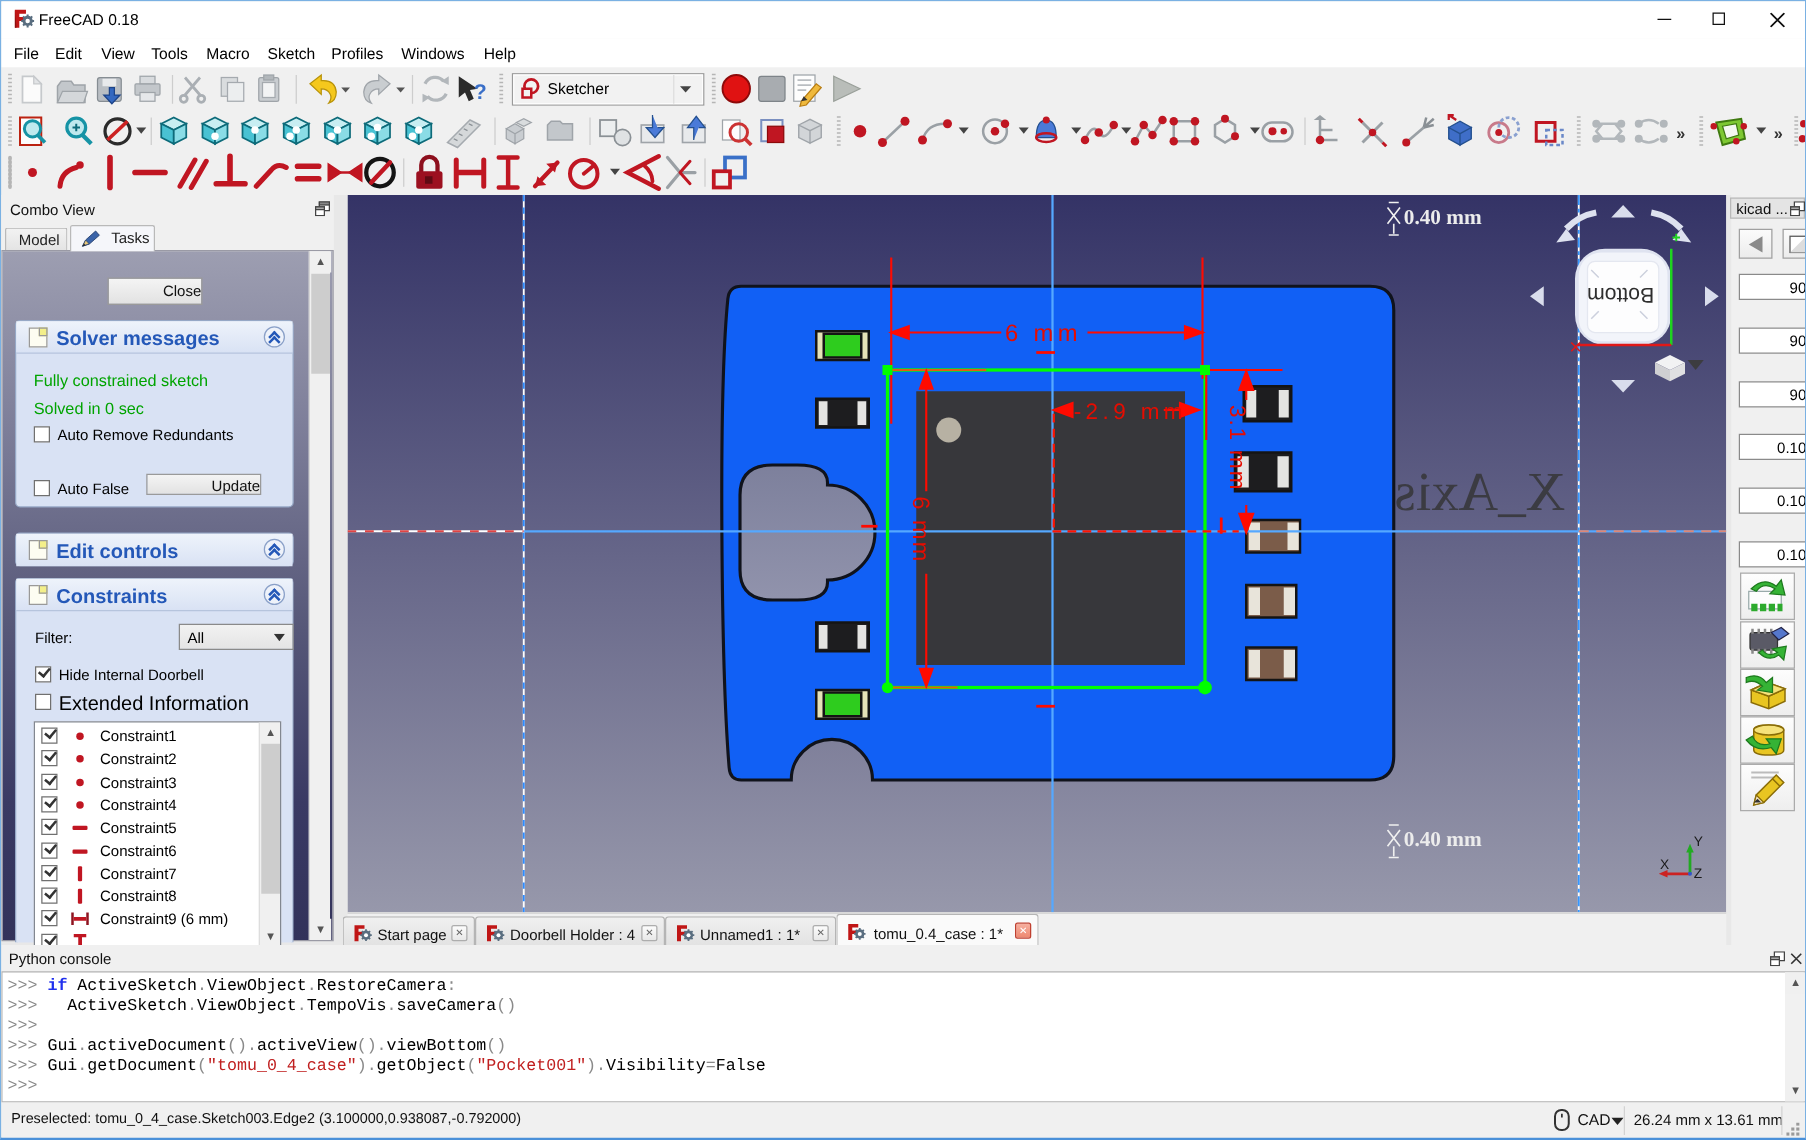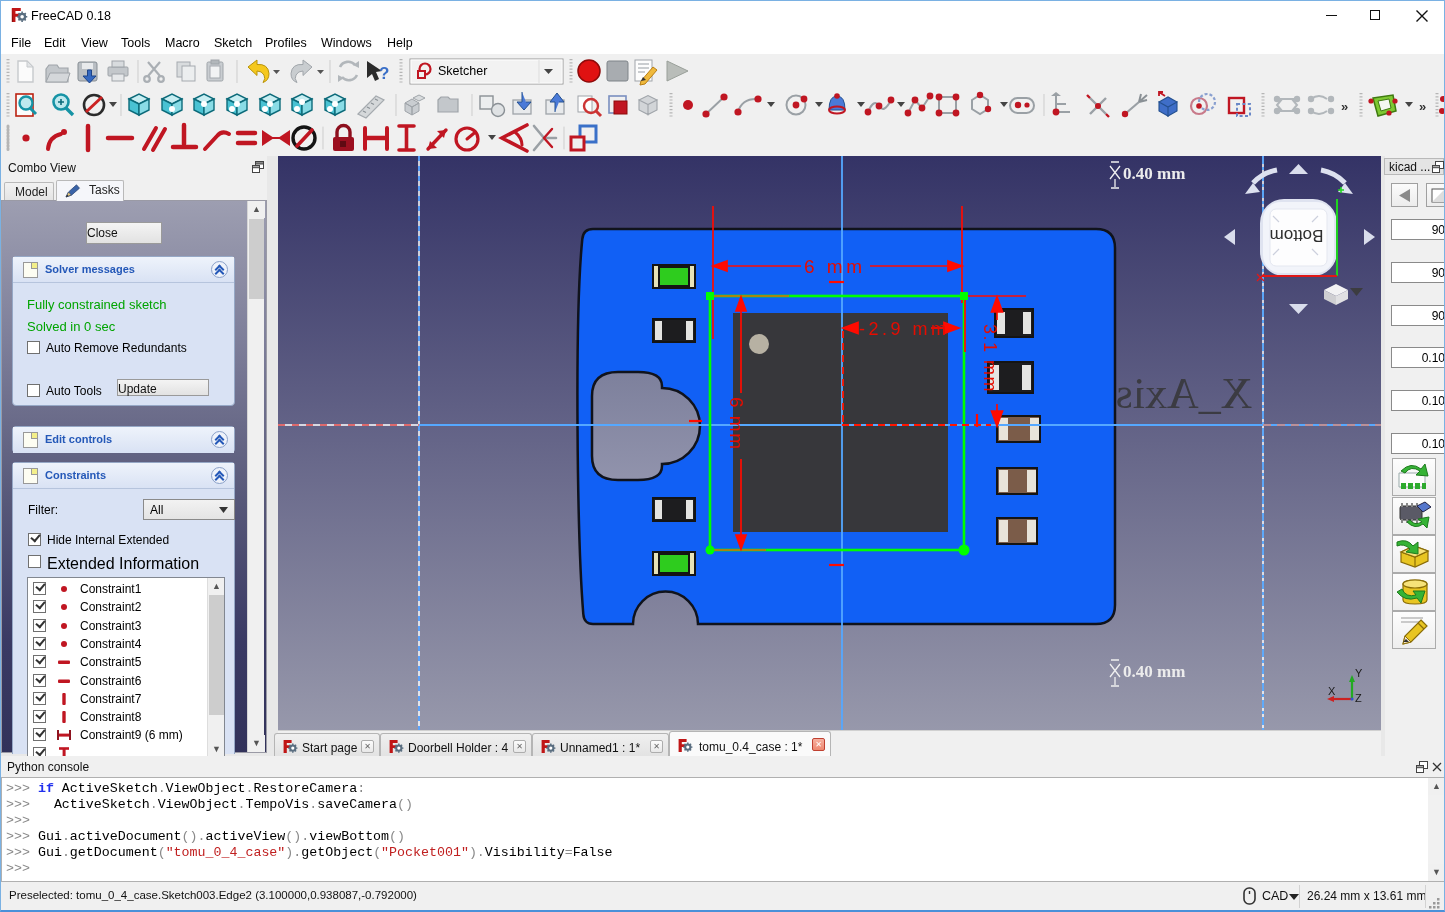--- a/index.html
+++ b/index.html
@@ -29,7 +29,7 @@
 .grntxt{color:#00a400;font-size:13px}
 .cb{position:absolute;width:13px;height:13px;background:#fff;border:1px solid #707070}
 .cb.checked:after{content:"";position:absolute;left:2px;top:0px;width:7px;height:4px;border-left:2px solid #333;border-bottom:2px solid #333;transform:rotate(-50deg)}
-.btn{position:absolute;background:linear-gradient(#f4f4f4,#e2e2e2);border:1px solid #9a9a9a;text-align:left;color:#111;font-size:12px}
+.btn{position:absolute;background:linear-gradient(#f4f4f4,#e2e2e2);border:1px solid #9a9a9a;text-align:right;color:#111;font-size:12px}
 #rightpanel{left:1384px;top:0;width:61px;height:600px;background:#f0f0f0}
 .rpfield{position:absolute;left:6px;width:58px;height:21px;background:#fff;border:1px solid #8a8a8a;text-align:right;padding:3px 3px 0 0;font-size:12px;color:#000}
 .rpbtn{position:absolute;left:7px;width:44px;height:38px;background:linear-gradient(#fdfdfd,#eee);border:1px solid #ababab}

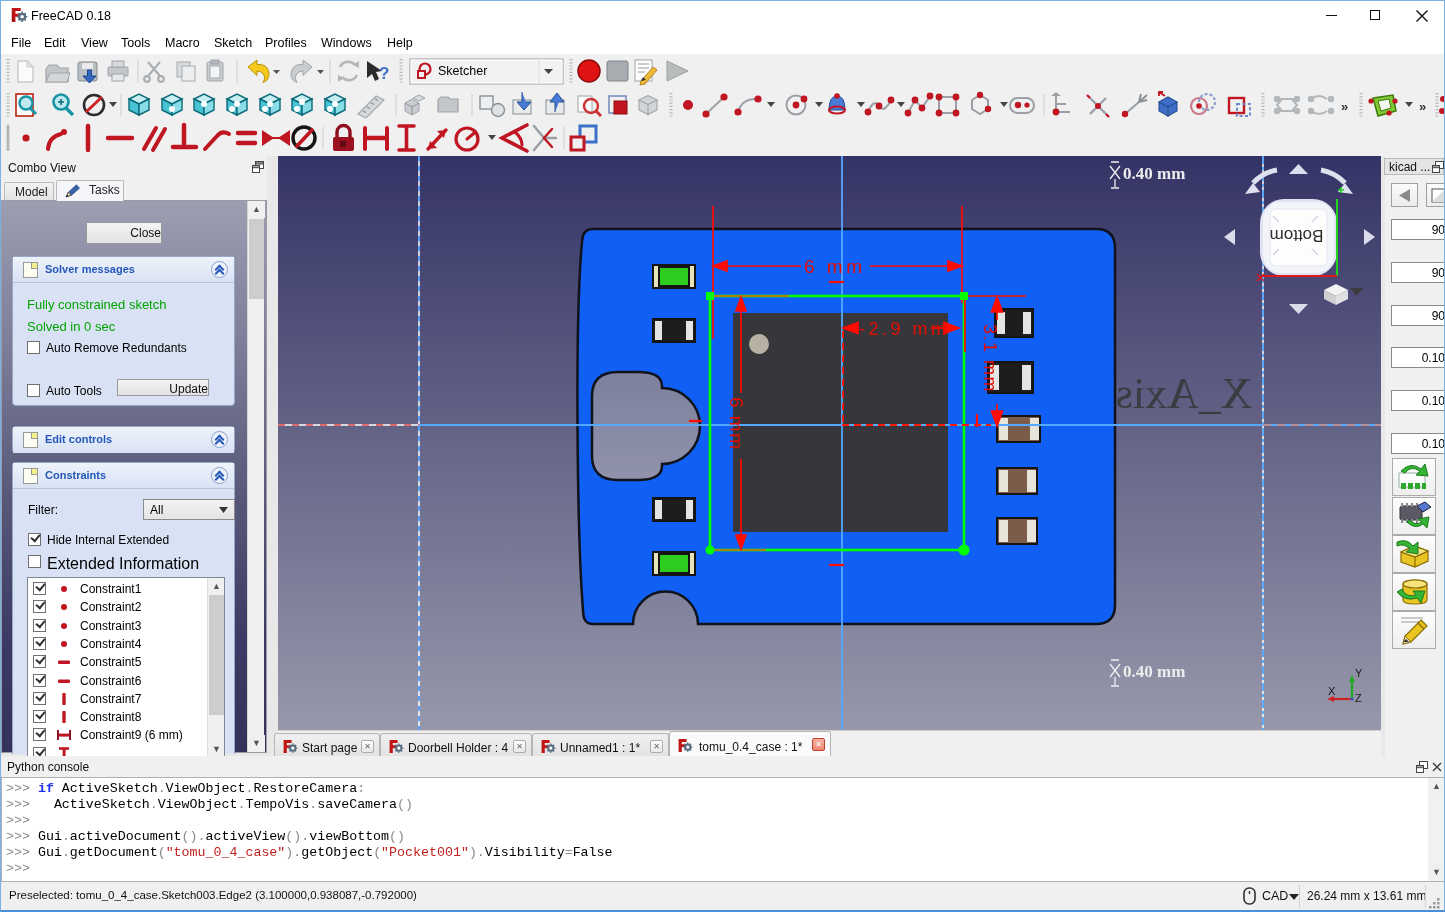--- a/index.html
+++ b/index.html
@@ -20,7 +20,7 @@
 .sbtn{position:absolute;left:0;width:17px;height:17px;background:#f0f0f0;color:#555;font-size:9px;text-align:center;line-height:17px}
 .panelbox{position:absolute;left:10px;width:223px;background:#d9e2f4;border:1px solid #96a8c6;border-radius:4px}
 .pbhead{position:relative;height:26px;border-bottom:1px solid #b6c4dd;background:linear-gradient(#eef3fb,#d9e2f4)}
-.pbtitle{position:absolute;left:32px;top:6px;font-weight:bold;color:#2458b8;font-size:11px}
+.pbtitle{position:absolute;left:32px;top:6px;font-weight:bold;color:#2458b8;font-size:16px}
 .noteicon{position:absolute;left:10px;top:5px;width:15px;height:16px;background:#fdfdf2;border:1px solid #999}
 .noteicon:after{content:"";position:absolute;right:-1px;top:-1px;width:5px;height:5px;background:#f3ef8a;border:1px solid #999}
 .chev{position:absolute;right:6px;top:4px;width:17px;height:17px;border:1px solid #8aa0c8;border-radius:9px;background:#eef2fa}

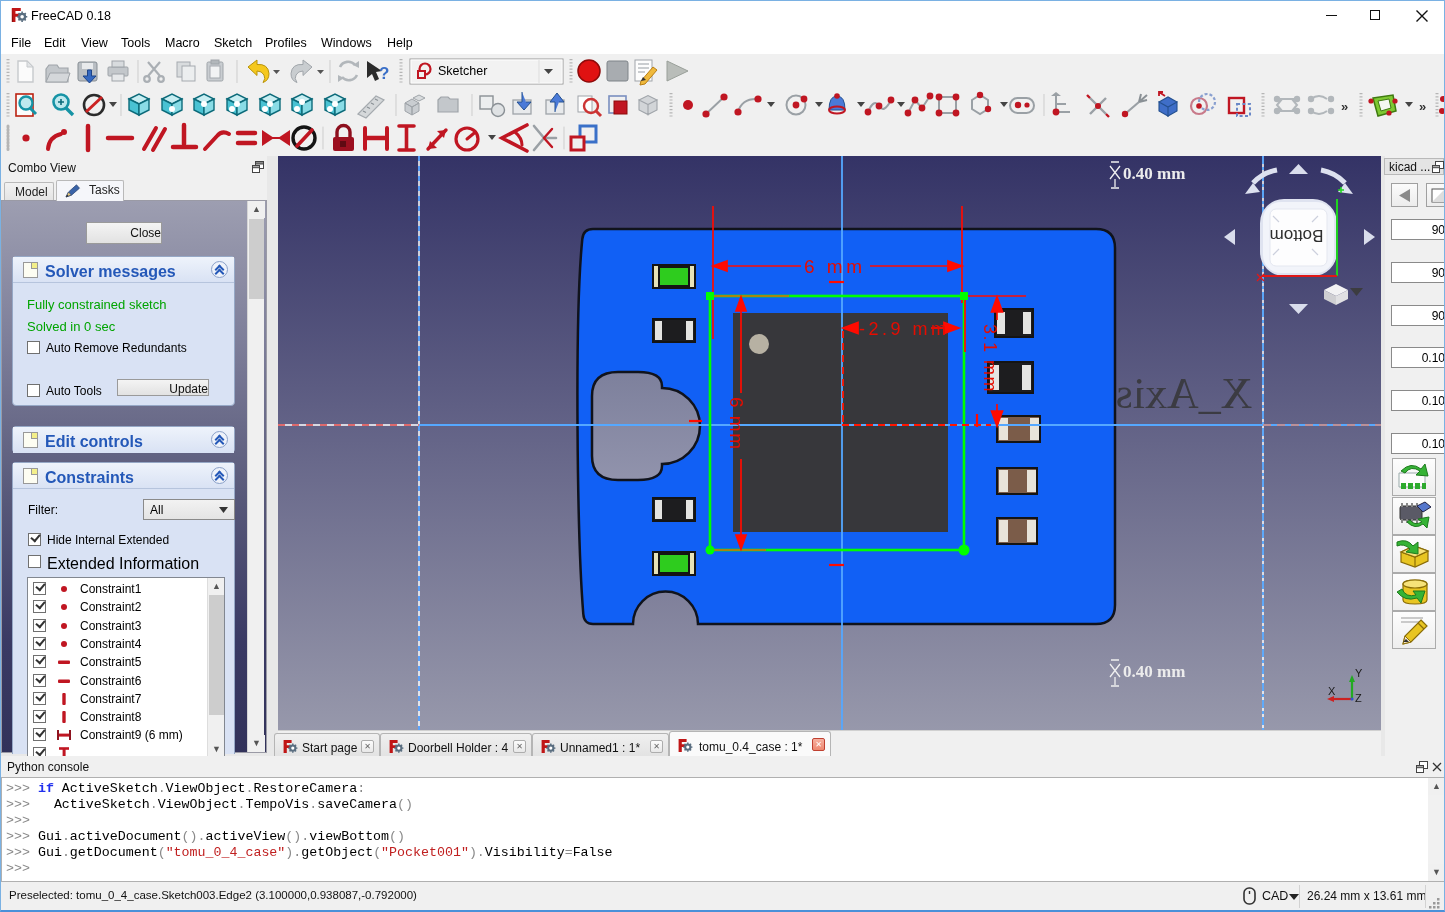--- a/index.html
+++ b/index.html
@@ -343,7 +343,7 @@
     <span class="cb" style="left:14px;top:84px"></span>
           <span class="abs" style="left:33px;top:84px;font-size:12px">Auto Remove Redundants</span>
     <span class="cb" style="left:14px;top:127px"></span>
-          <span class="abs" style="left:33px;top:127px;font-size:12px">Auto Tools</span>
+          <span class="abs" style="left:33px;top:127px;font-size:12px">Auto False</span>
     <div class="btn" style="left:104px;top:122px;width:92px;height:17px;line-height:19px">Update</div>
    </div>
    <div class="panelbox" style="top:225px;height:27px">

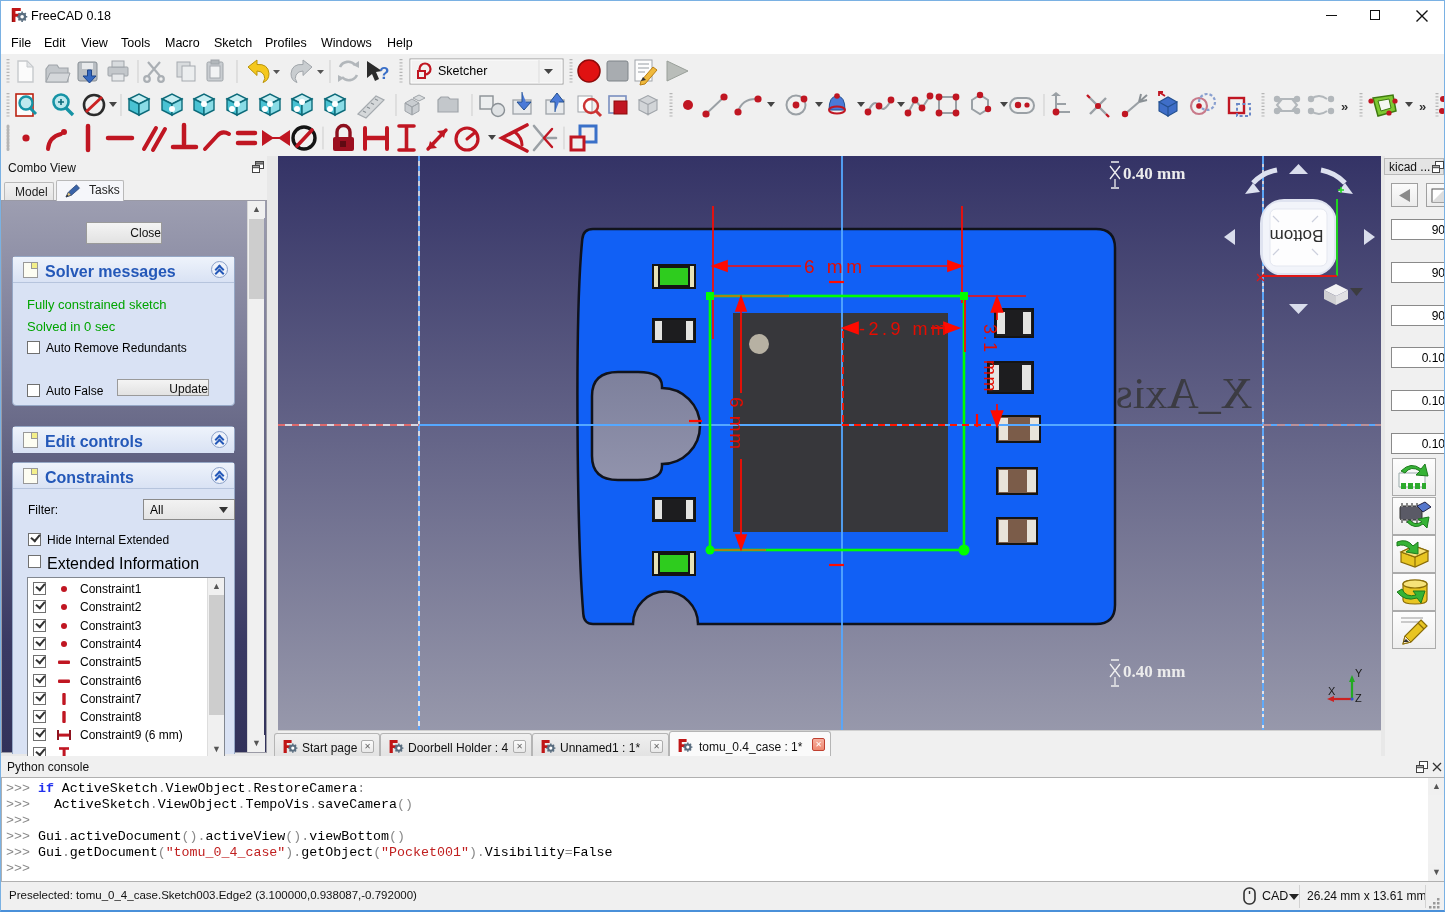--- a/index.html
+++ b/index.html
@@ -366,7 +366,7 @@
             </svg>
     </div>
     <span class="cb checked" style="left:15px;top:70px"></span>
-          <span class="abs" style="left:34px;top:70px;font-size:12px">Hide Internal Extended</span>
+          <span class="abs" style="left:34px;top:70px;font-size:12px">Hide Internal Doorbell</span>
     <span class="cb" style="left:15px;top:92px"></span>
           <span class="abs" style="left:34px;top:92px;font-size:16px">Extended Information</span>
     <div class="abs" style="left:14px;top:114px;width:198px;height:182px;background:#fff;border:1px solid #828790;overflow:hidden" id="conslist">

